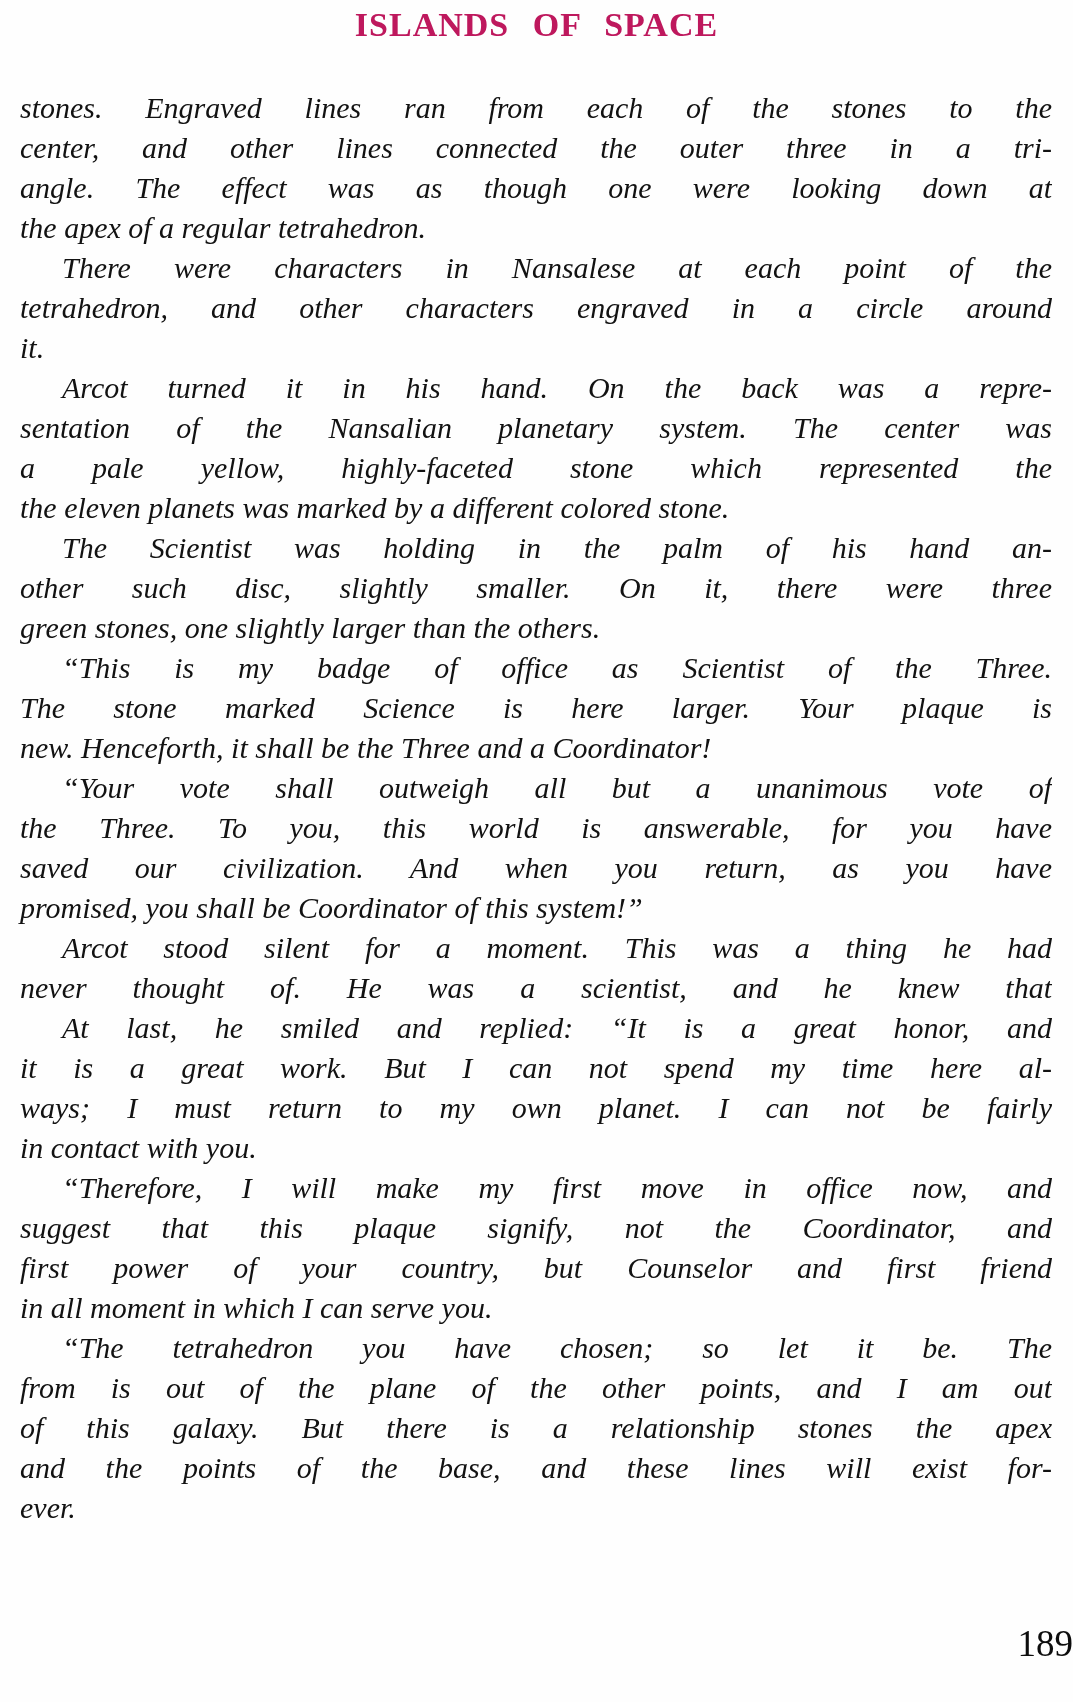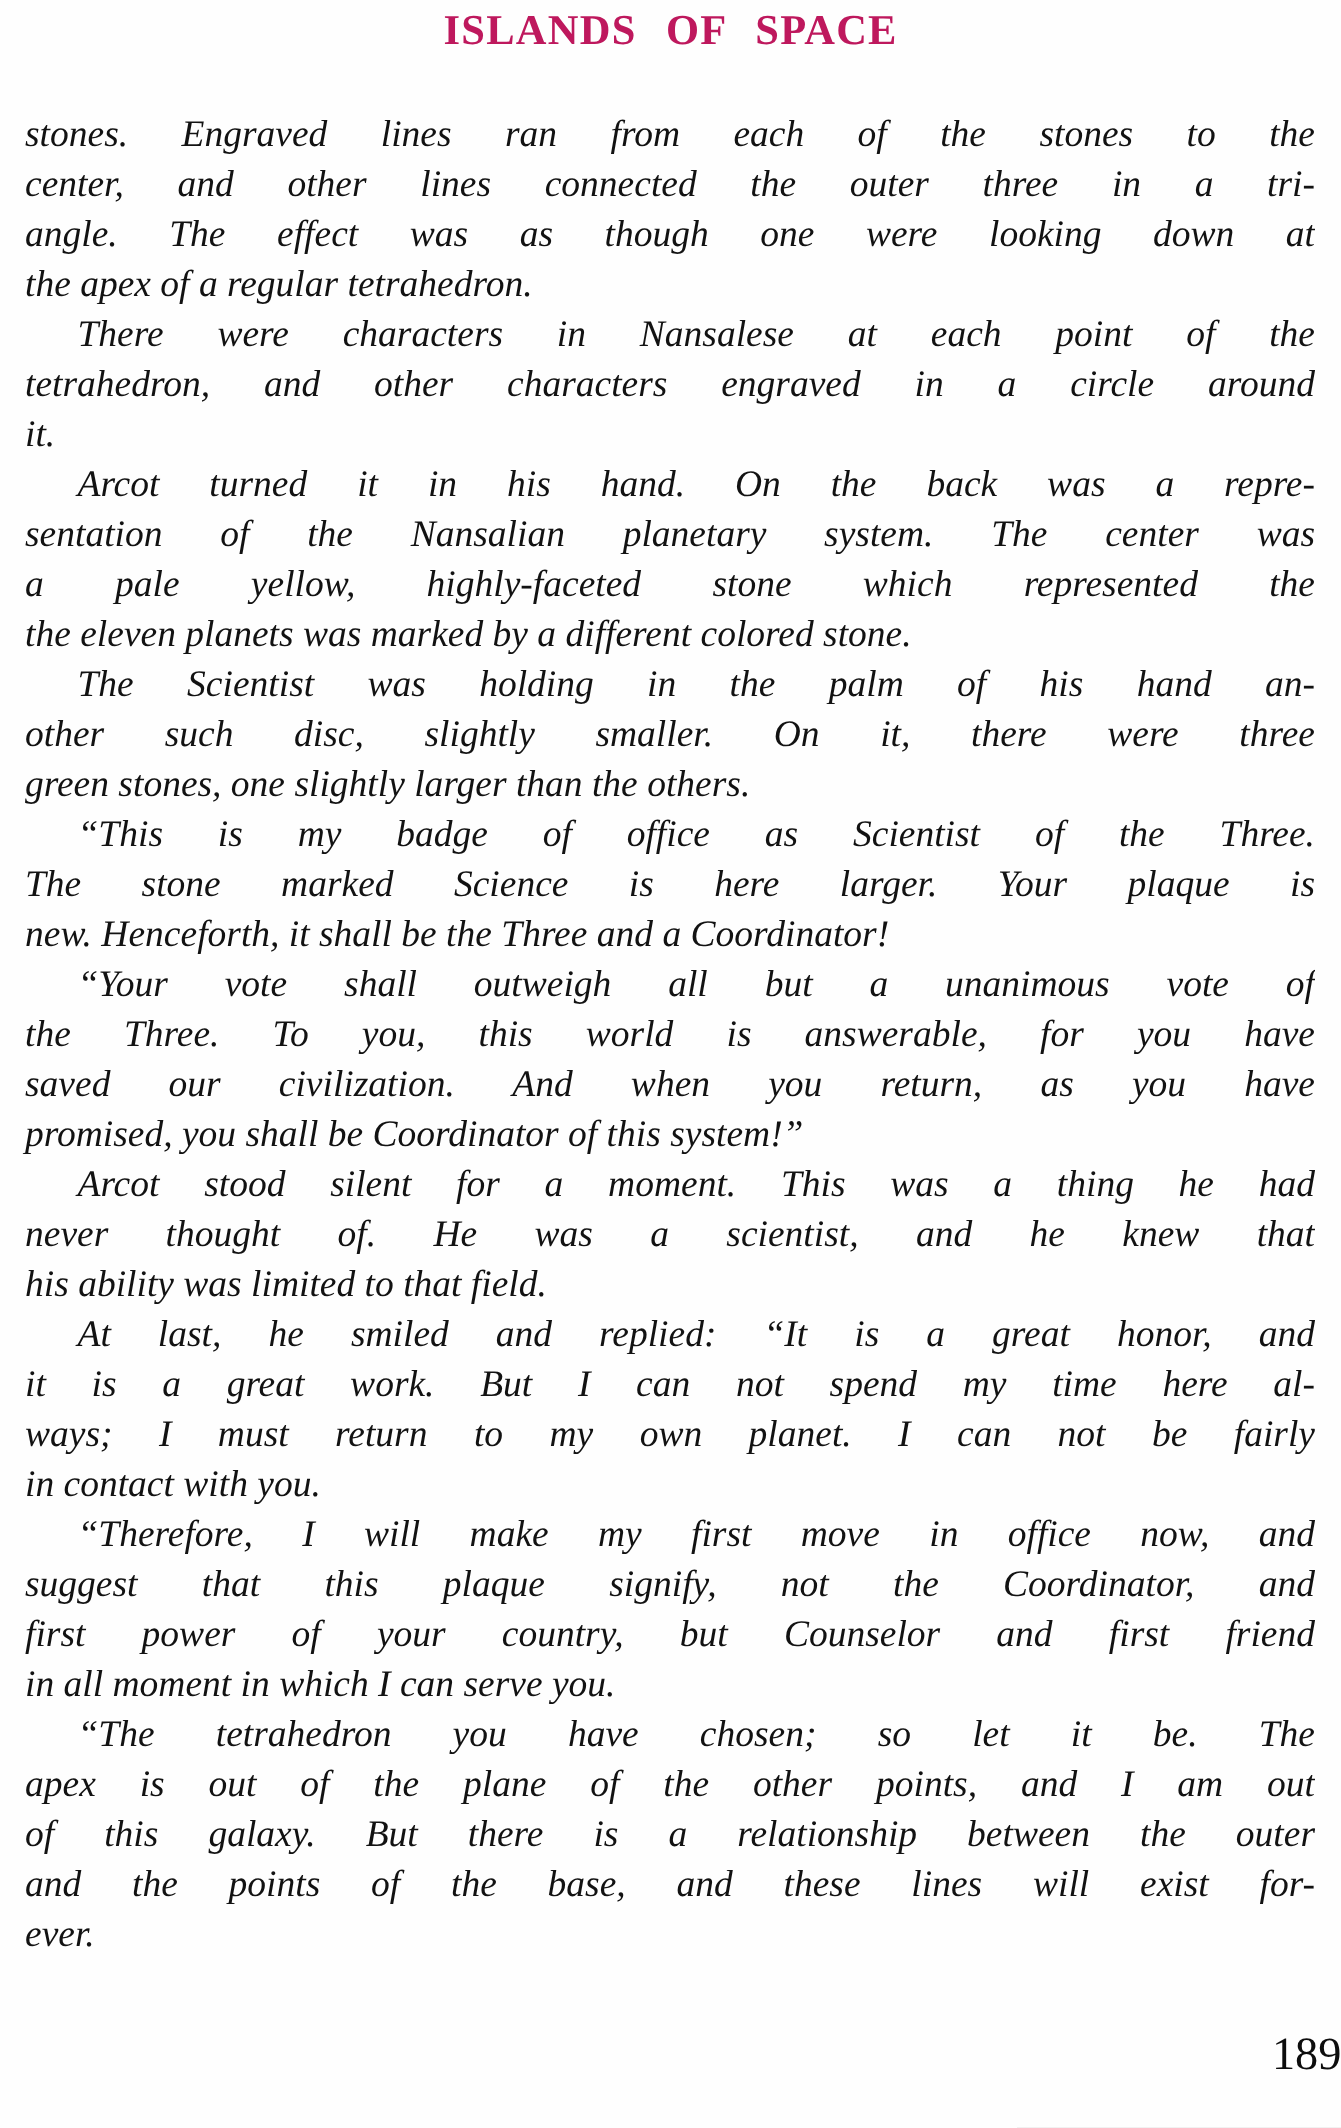--- a/index.html
+++ b/index.html
@@ -110,7 +110,6 @@
     <div>
       <div class="ln j ind">Arcot stood silent for a moment. This was a thing he had</div>
       <div class="ln j">never thought of. He was a scientist, and he knew that</div>
-      <div class="ln">his ability was limited to that field.</div>
     </div>
 
     <div>

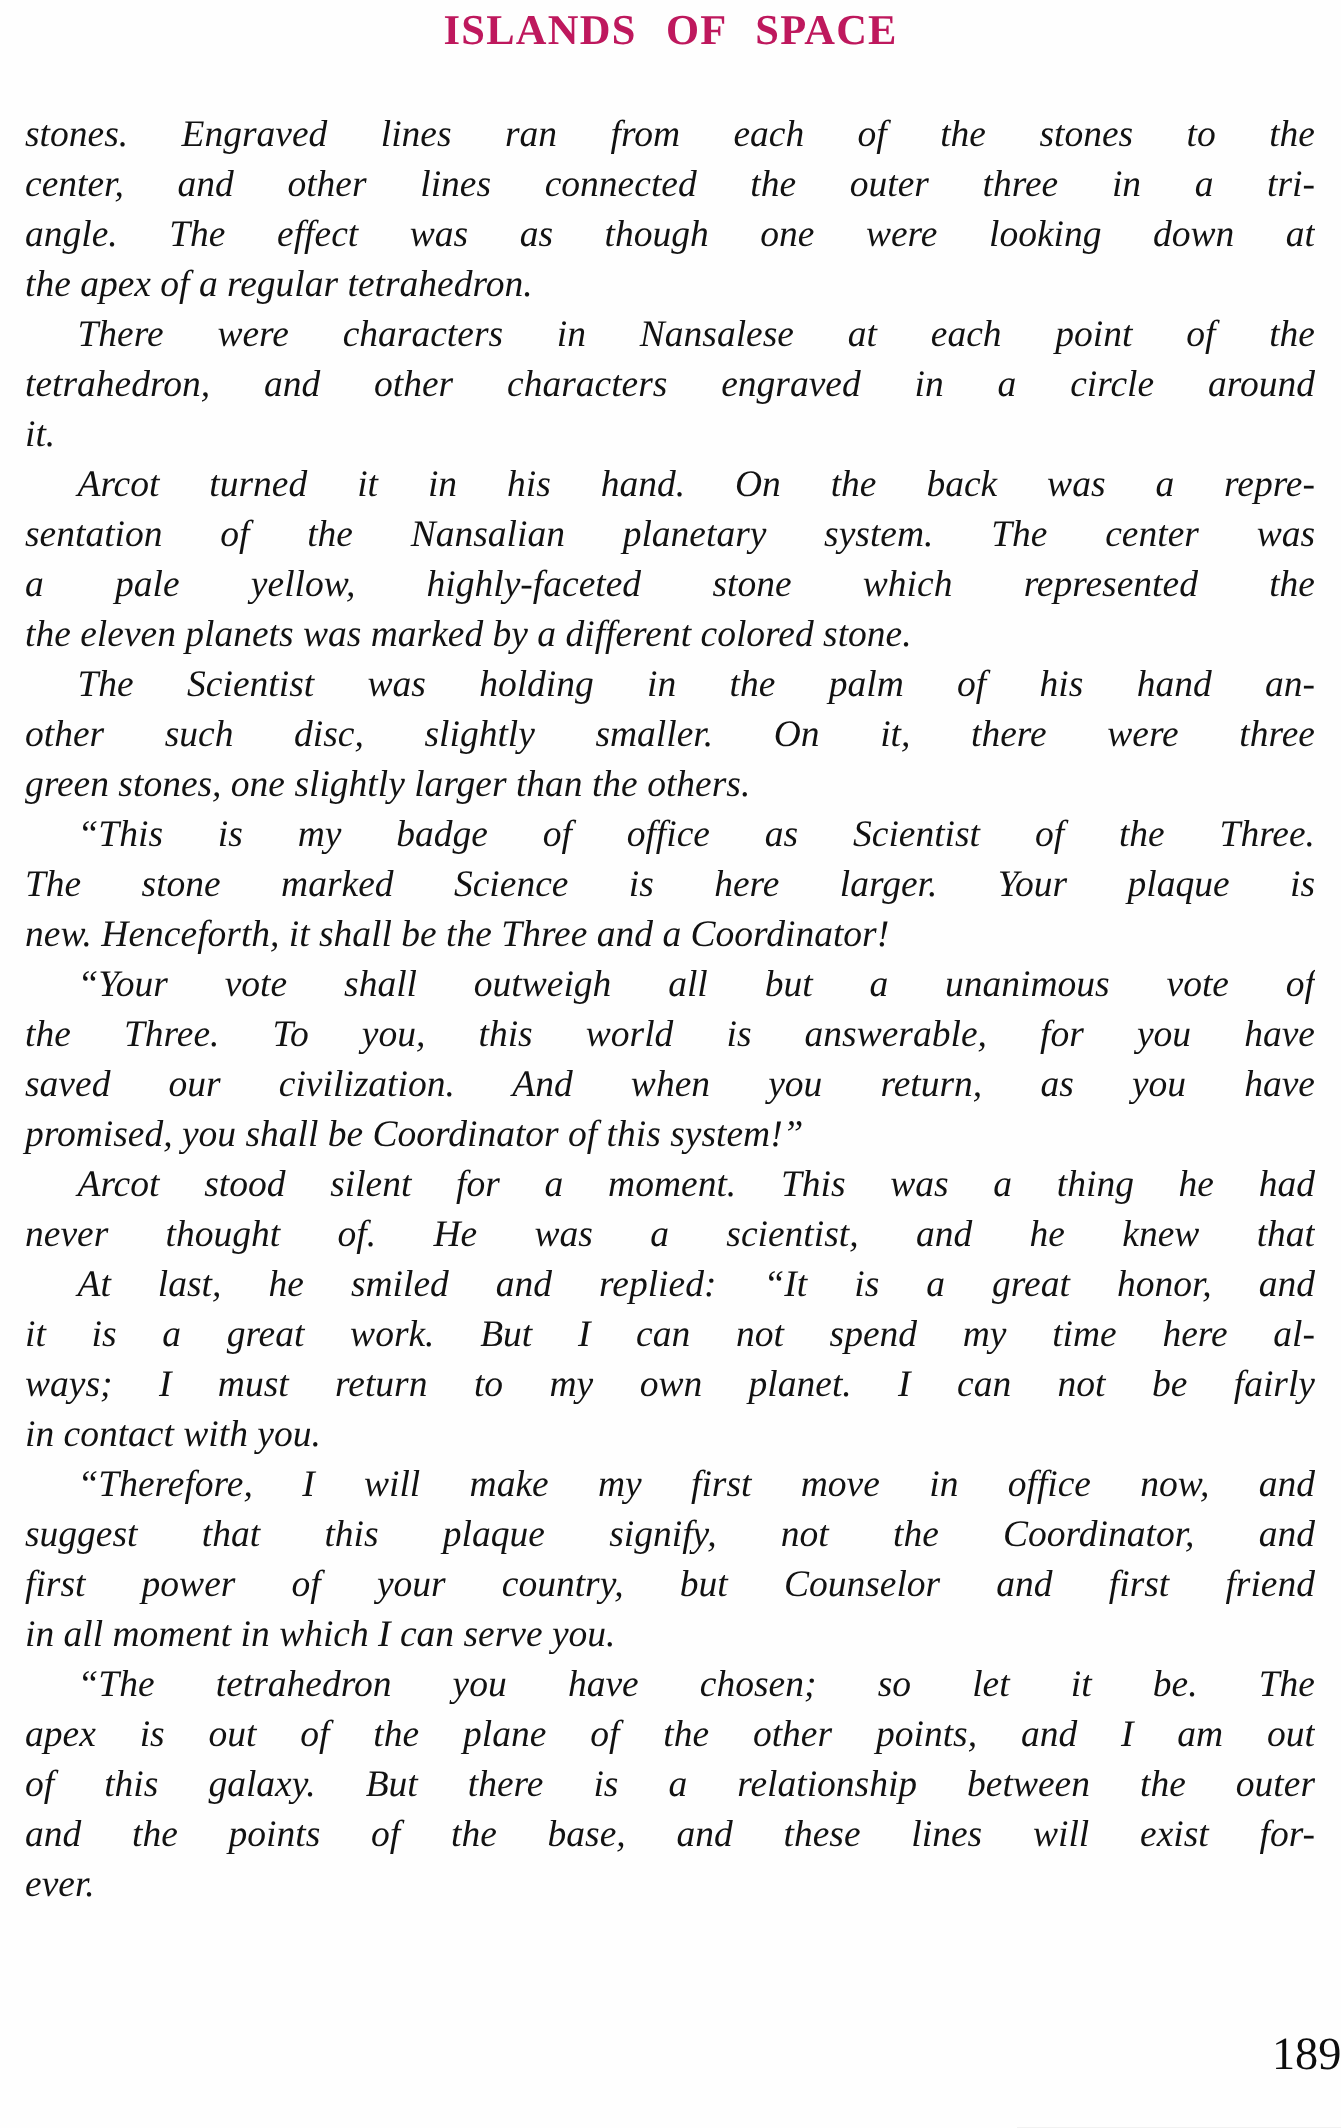--- a/index.html
+++ b/index.html
@@ -128,7 +128,7 @@
 
     <div>
       <div class="ln j ind">“The tetrahedron you have chosen; so let it be. The</div>
-      <div class="ln j">apex is out of the plane of the other points, and I am out</div>
+      <div class="ln j">from is out of the plane of the other points, and I am out</div>
       <div class="ln j">of this galaxy. But there is a relationship between the outer</div>
       <div class="ln j">and the points of the base, and these lines will exist for-</div>
       <div class="ln">ever.</div>

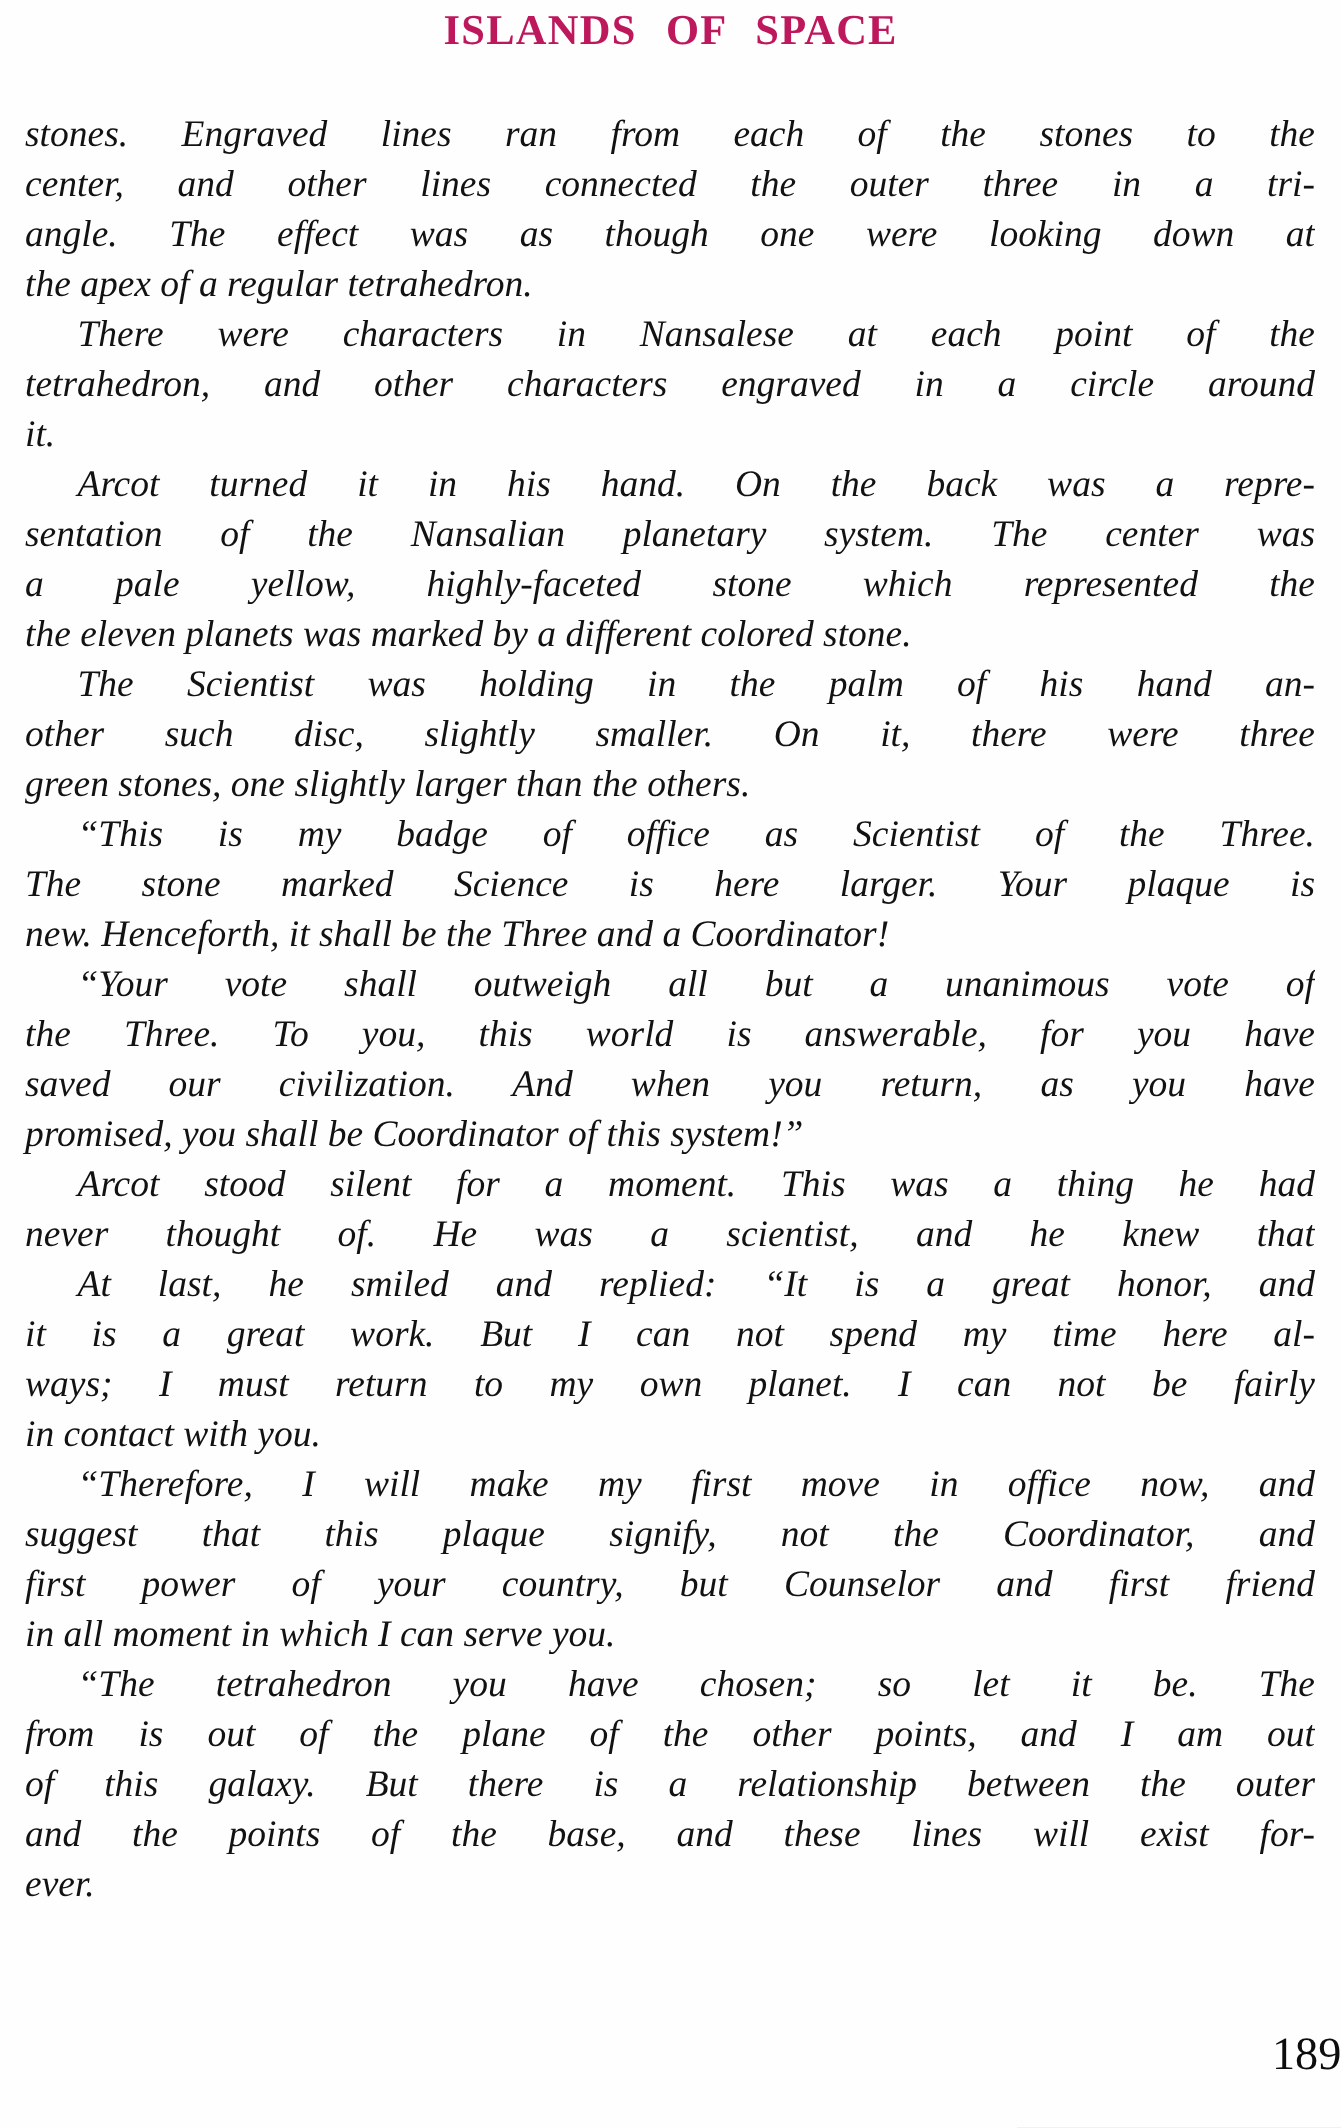--- a/index.html
+++ b/index.html
@@ -129,7 +129,7 @@
     <div>
       <div class="ln j ind">“The tetrahedron you have chosen; so let it be. The</div>
       <div class="ln j">from is out of the plane of the other points, and I am out</div>
-      <div class="ln j">of this galaxy. But there is a relationship between the outer</div>
+      <div class="ln j">of this galaxy. But there is a relationship stones the apex</div>
       <div class="ln j">and the points of the base, and these lines will exist for-</div>
       <div class="ln">ever.</div>
     </div>

